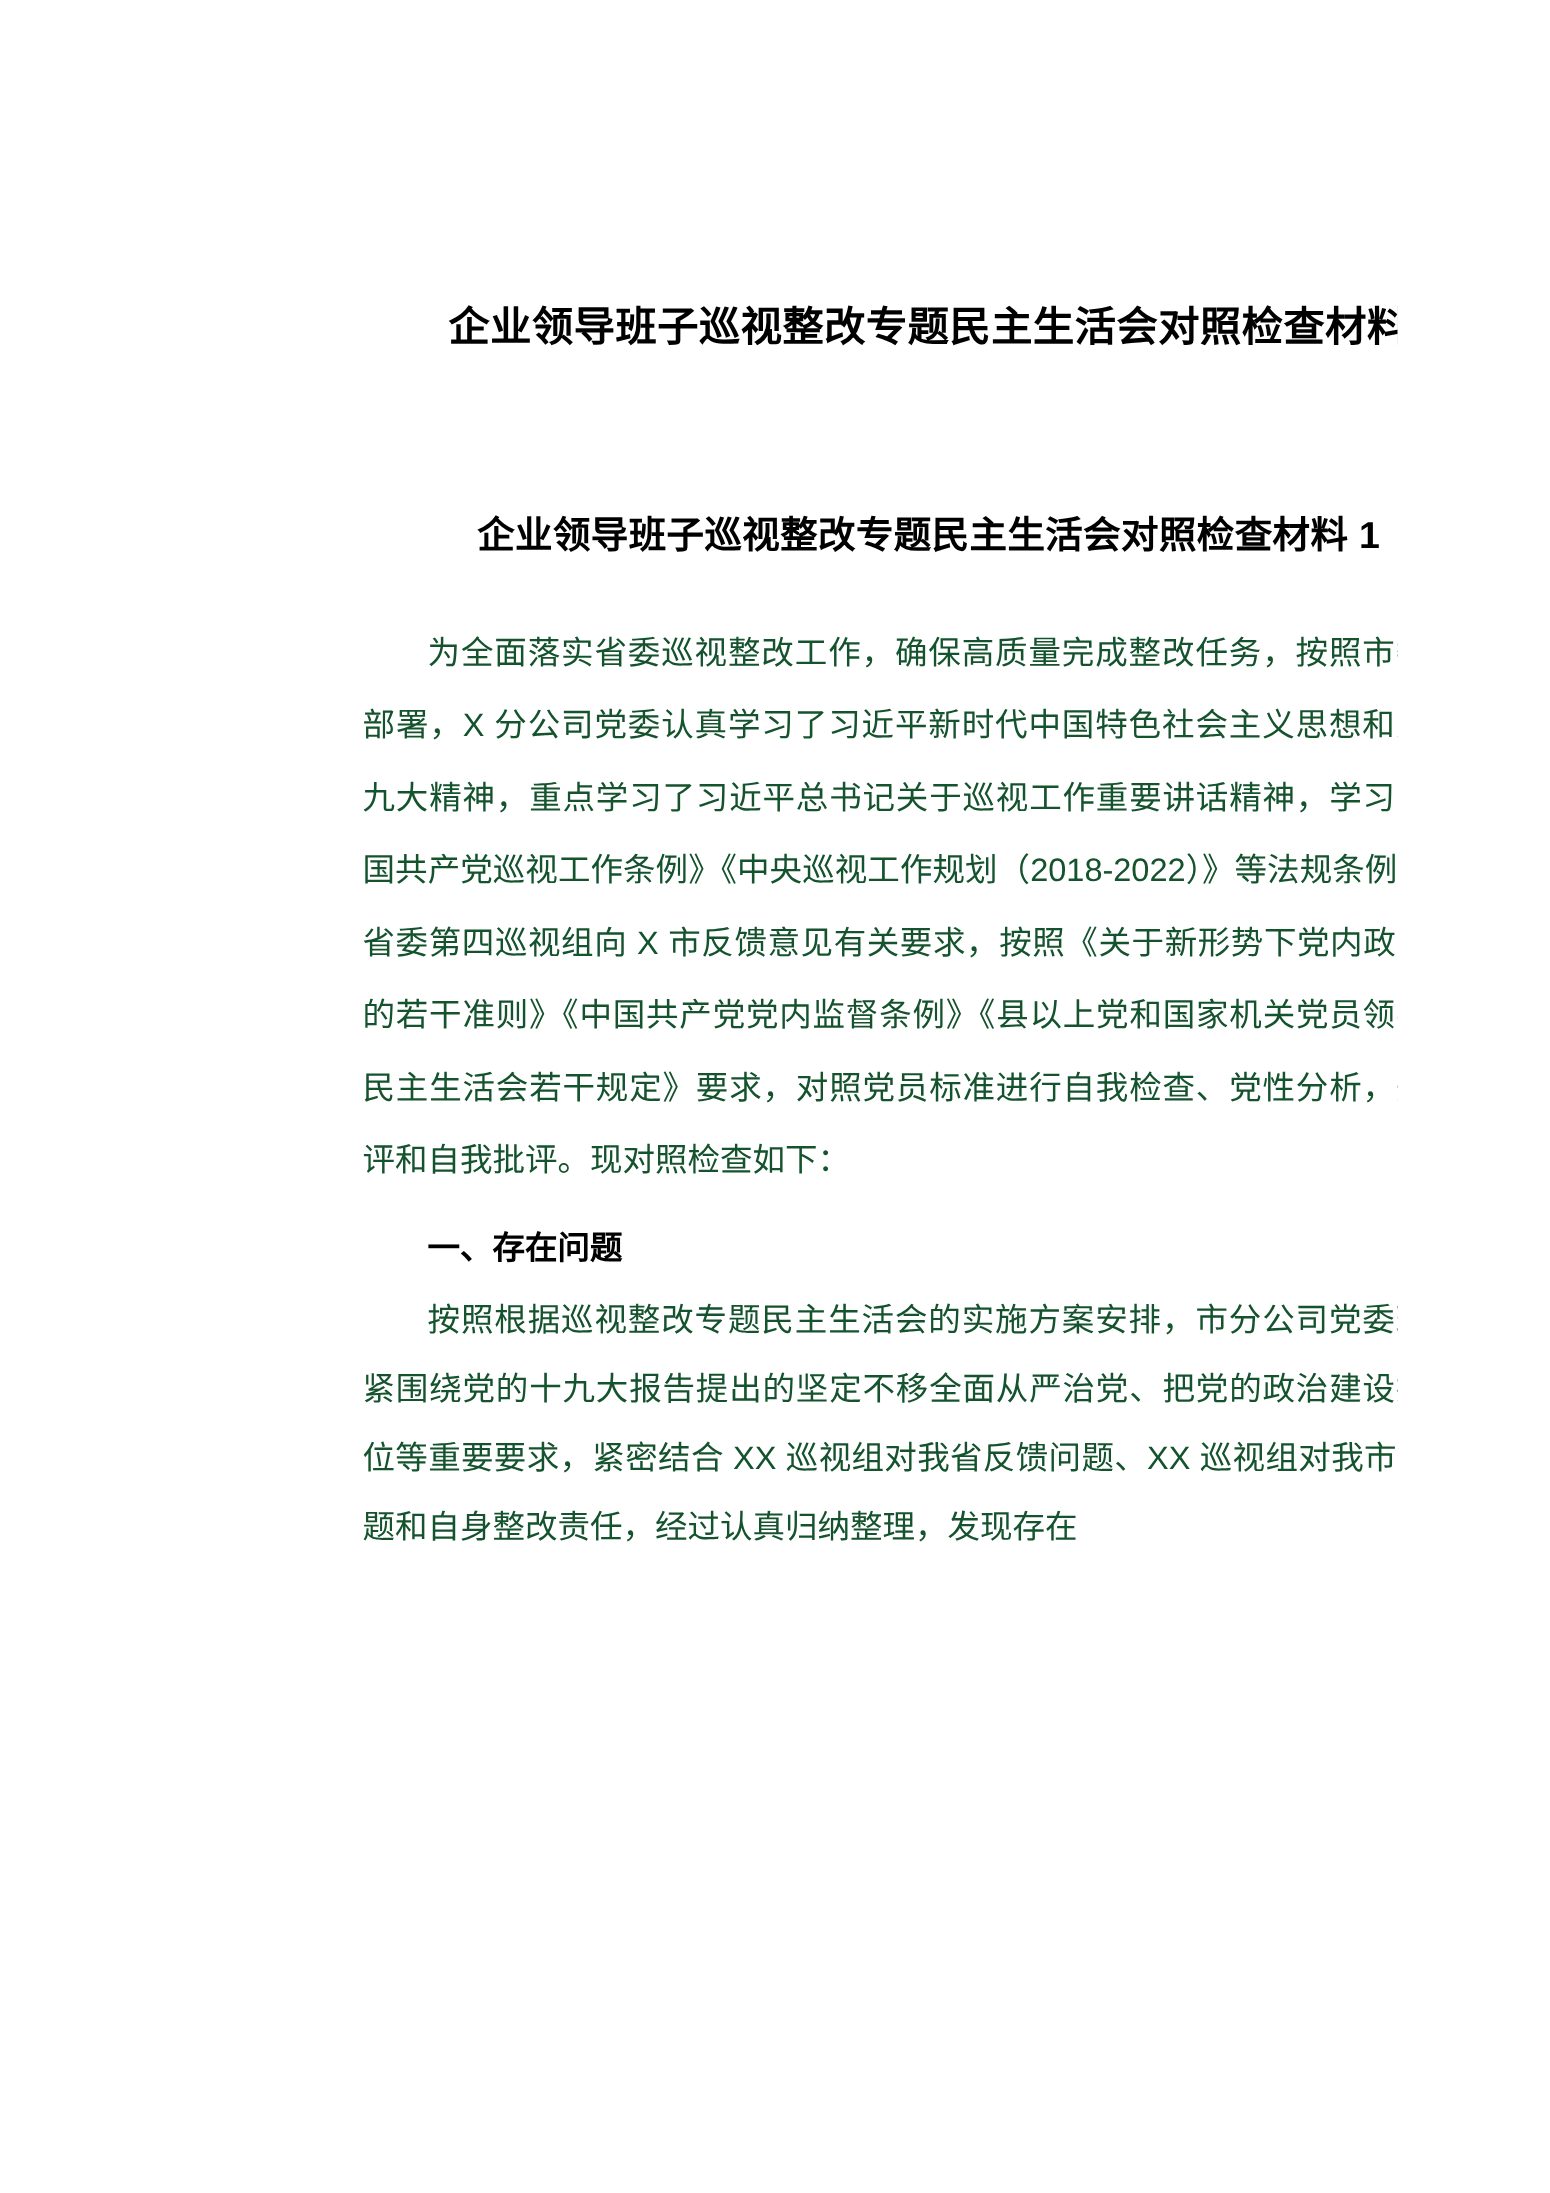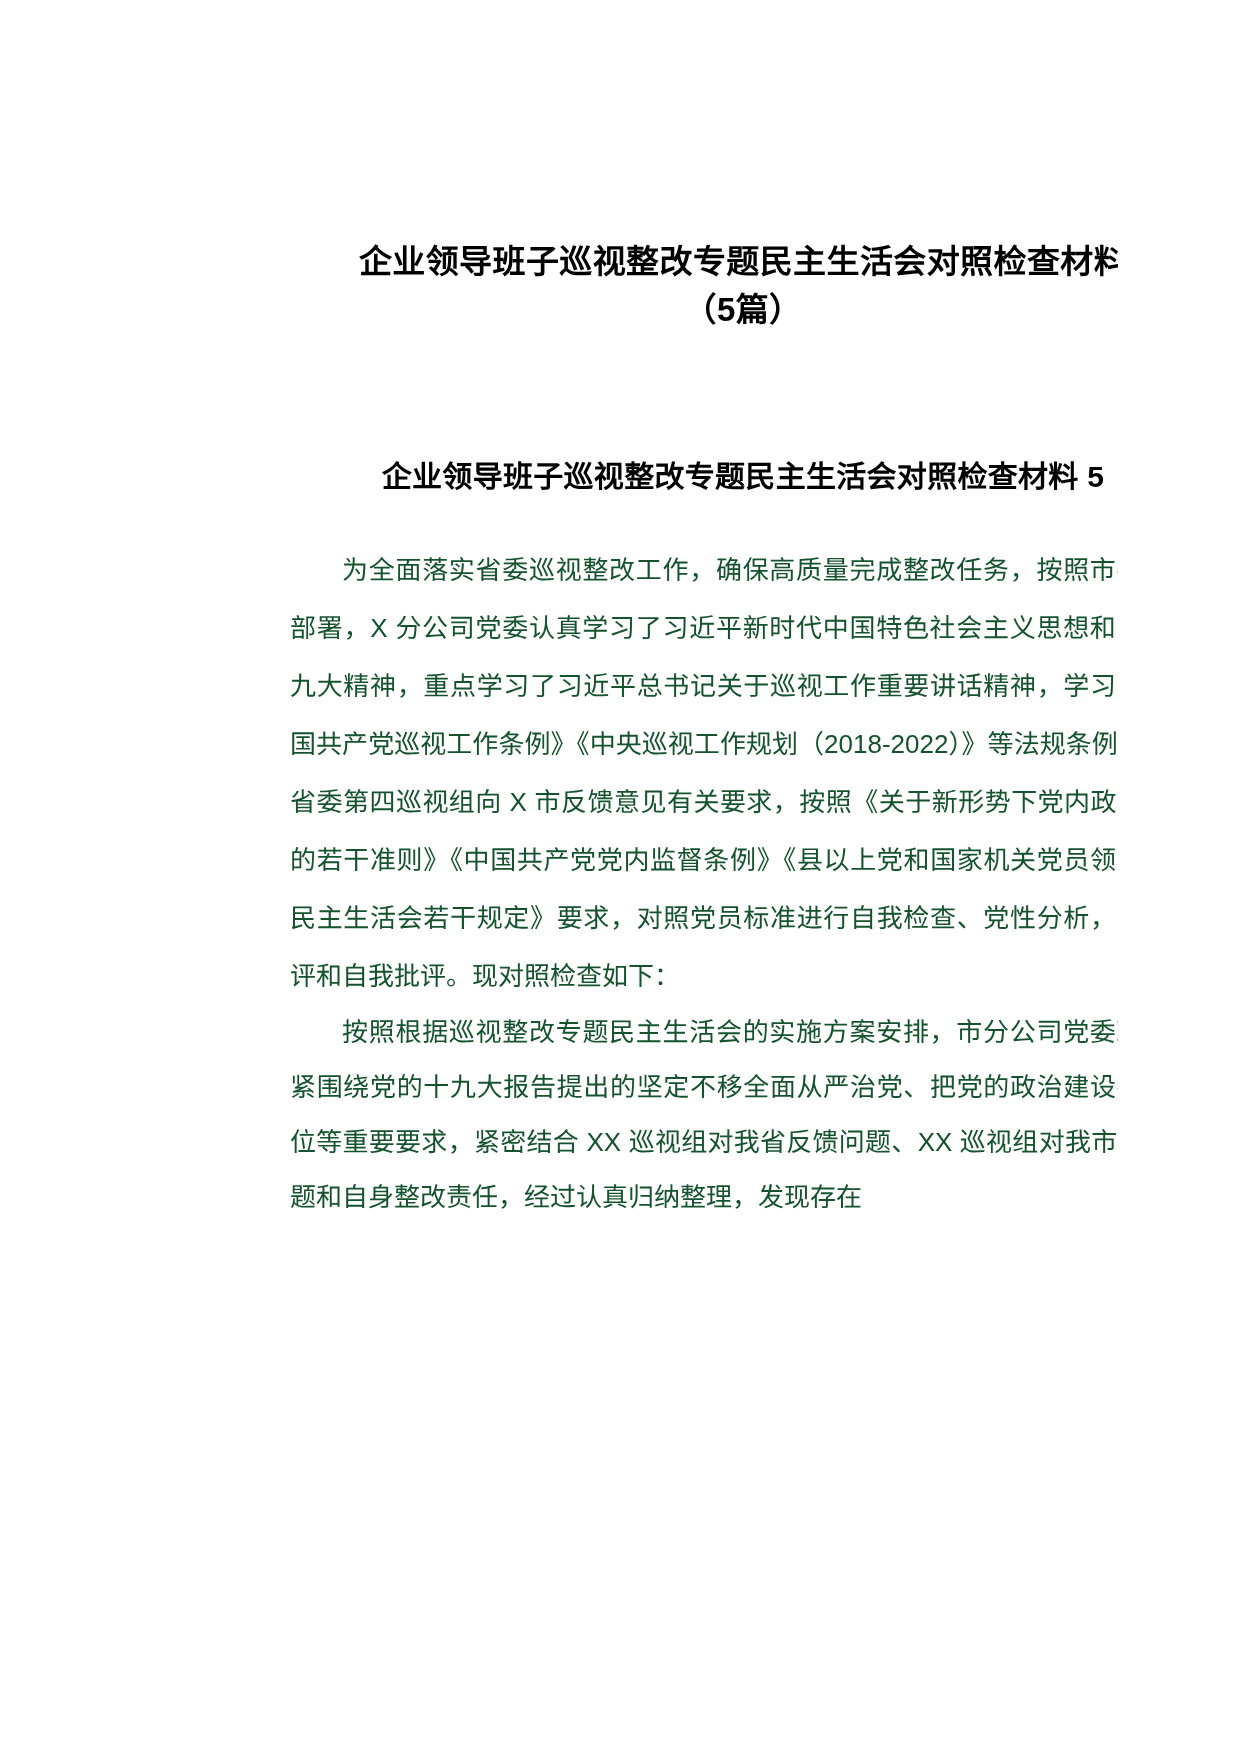--- a/index.html
+++ b/index.html
@@ -99,7 +99,6 @@
 
     <h1 class="doc-title">
       <span class="title-line1">企业领导班子巡视整改专题民主生活会对照检查材料</span>
-      <span class="title-line2">（5篇）</span>
     </h1>
 
     <h2 class="article-title">企业领导班子巡视整改专题民主生活会对照检查材料 5</h2>

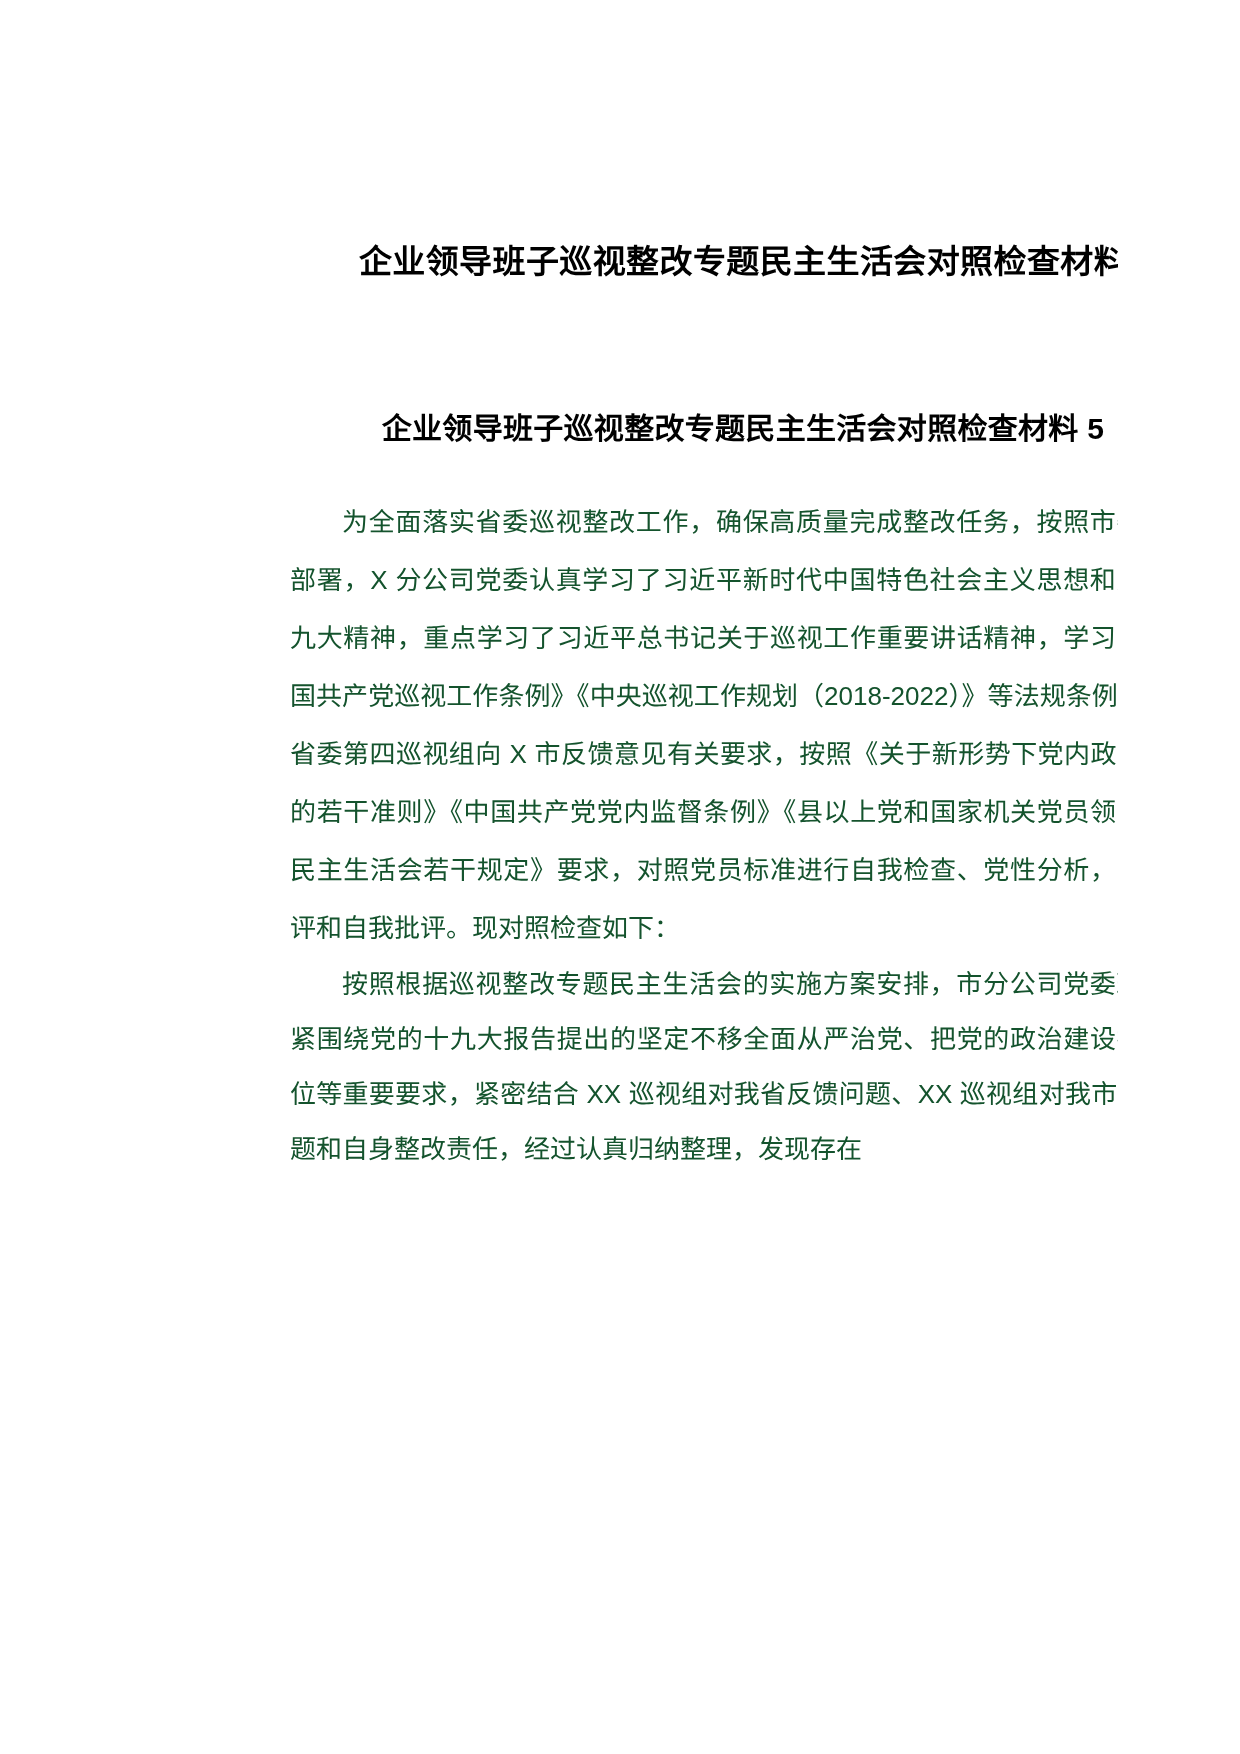--- a/index.html
+++ b/index.html
@@ -101,7 +101,7 @@
       <span class="title-line1">企业领导班子巡视整改专题民主生活会对照检查材料</span>
     </h1>
 
-    <h2 class="article-title">企业领导班子巡视整改专题民主生活会对照检查材料 5</h2>
+    <h2 class="article-title">企业领导班子巡视整改专题民主生活会对照检查材料 1</h2>
 
     <p class="para para-intro">为全面落实省委巡视整改工作，确保高质量完成整改任务，按照市委统一部署，X 分公司党委认真学习了习近平新时代中国特色社会主义思想和党的十九大精神，重点学习了习近平总书记关于巡视工作重要讲话精神，学习了《中国共产党巡视工作条例》《中央巡视工作规划（2018-2022）》等法规条例，以及省委第四巡视组向 X 市反馈意见有关要求，按照《关于新形势下党内政治生活的若干准则》《中国共产党党内监督条例》《县以上党和国家机关党员领导干部民主生活会若干规定》要求，对照党员标准进行自我检查、党性分析，开展批评和自我批评。现对照检查如下：</p>
 

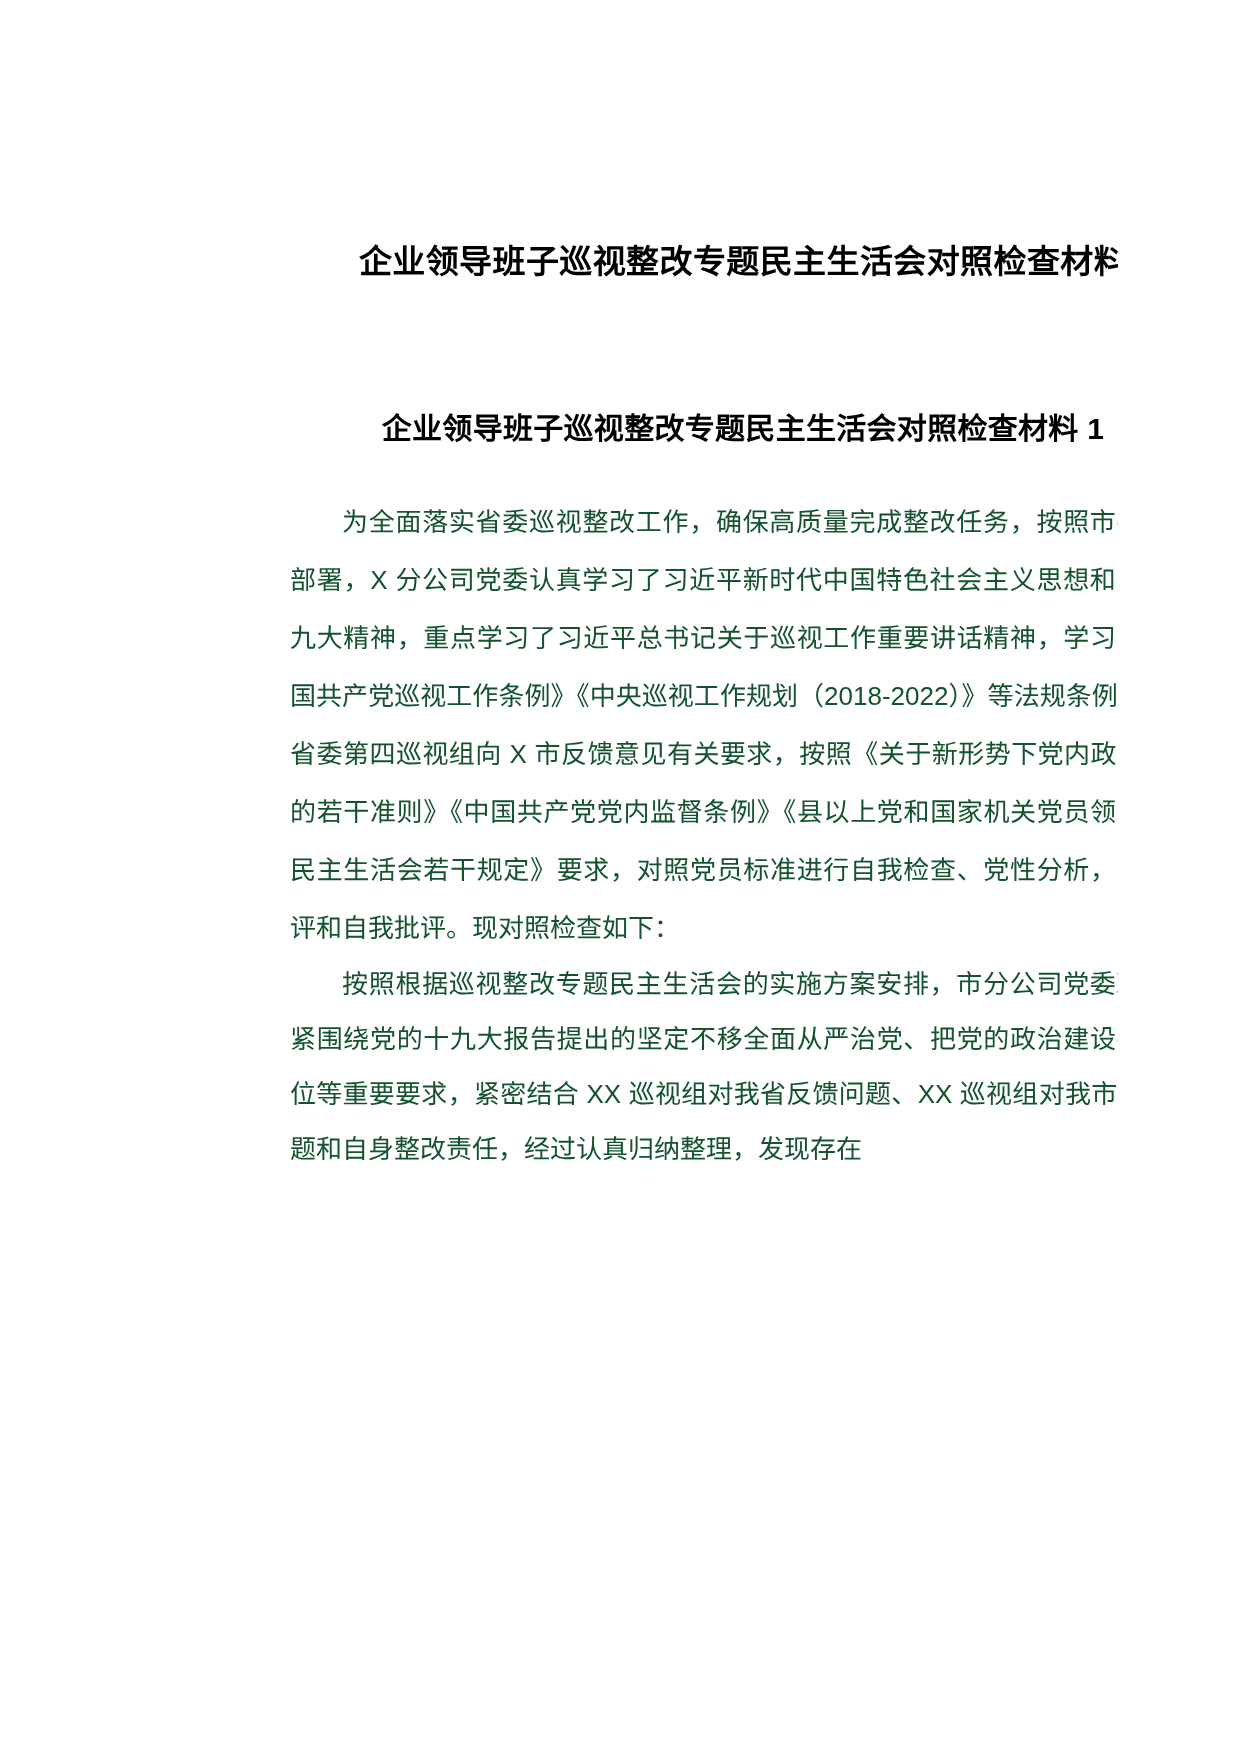--- a/index.html
+++ b/index.html
@@ -105,6 +105,7 @@
 
     <p class="para para-intro">为全面落实省委巡视整改工作，确保高质量完成整改任务，按照市委统一部署，X 分公司党委认真学习了习近平新时代中国特色社会主义思想和党的十九大精神，重点学习了习近平总书记关于巡视工作重要讲话精神，学习了《中国共产党巡视工作条例》《中央巡视工作规划（2018-2022）》等法规条例，以及省委第四巡视组向 X 市反馈意见有关要求，按照《关于新形势下党内政治生活的若干准则》《中国共产党党内监督条例》《县以上党和国家机关党员领导干部民主生活会若干规定》要求，对照党员标准进行自我检查、党性分析，开展批评和自我批评。现对照检查如下：</p>
 
+    <h3 class="section-heading">一、存在问题</h3>
 
     <p class="para para-body">按照根据巡视整改专题民主生活会的实施方案安排，市分公司党委班子紧紧围绕党的十九大报告提出的坚定不移全面从严治党、把党的政治建设摆在首位等重要要求，紧密结合 XX 巡视组对我省反馈问题、XX 巡视组对我市反馈问题和自身整改责任，经过认真归纳整理，发现存在</p>
 

